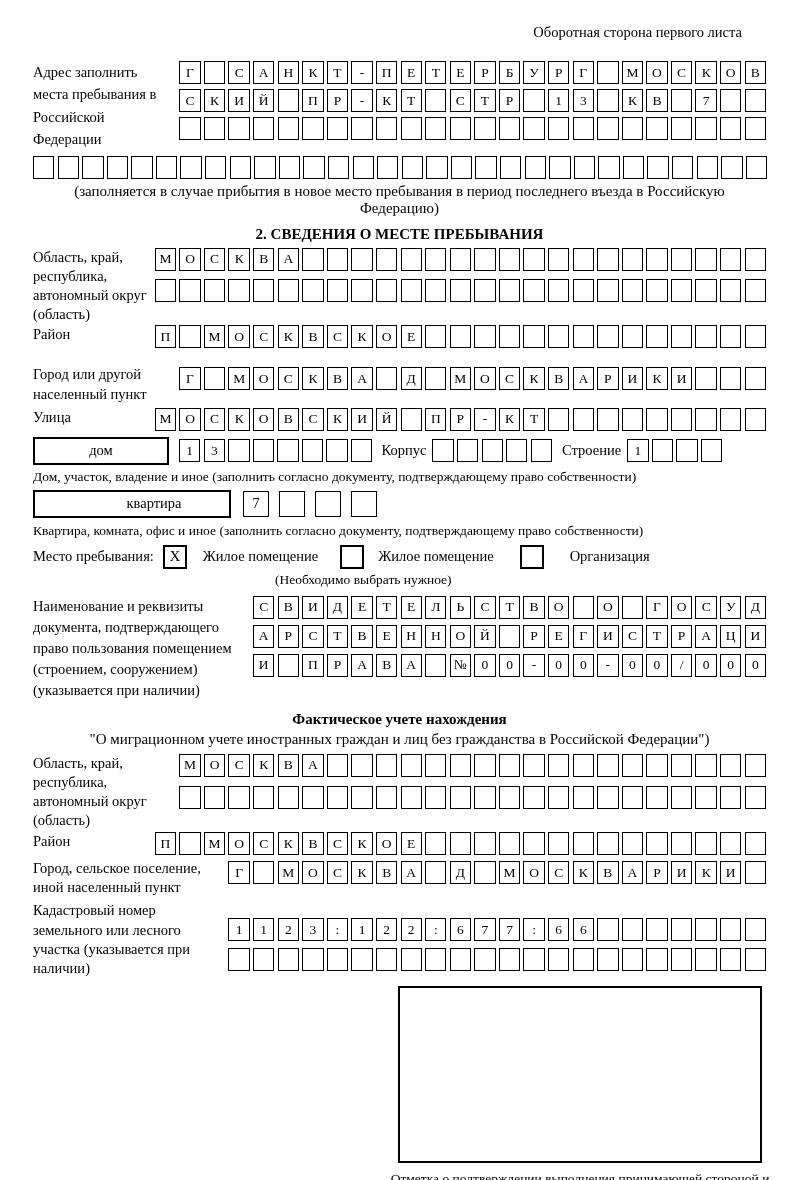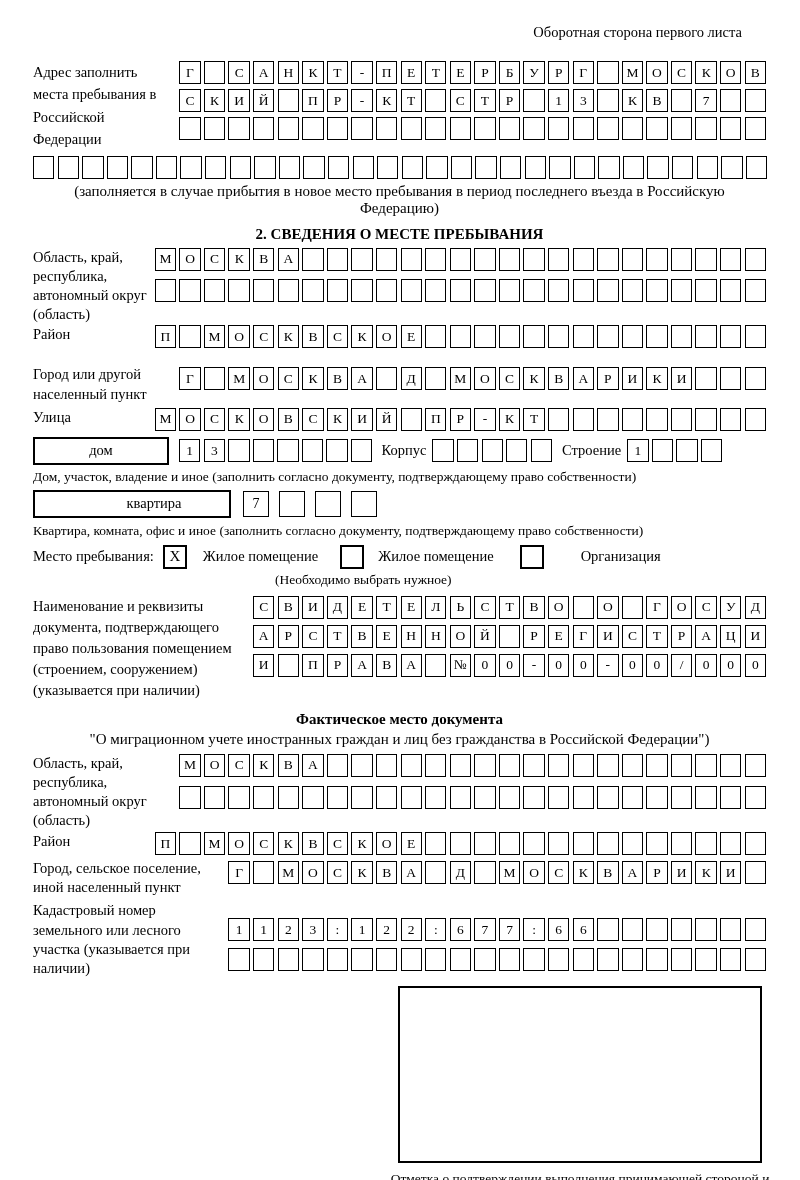--- a/index.html
+++ b/index.html
@@ -377,7 +377,7 @@
     <span class="chk" style="margin-left:22px;"></span>
     <span style="margin-left:14px;">Жилое помещение</span>
     <span class="chk" style="margin-left:26px;"></span>
-    <span style="margin-left:37px;">Организация</span>
+    <span style="margin-left:26px;">Организация</span>
   </div>
   <div class="note" style="margin:3px 0 0 242px;">(Необходимо выбрать нужное)</div>
 

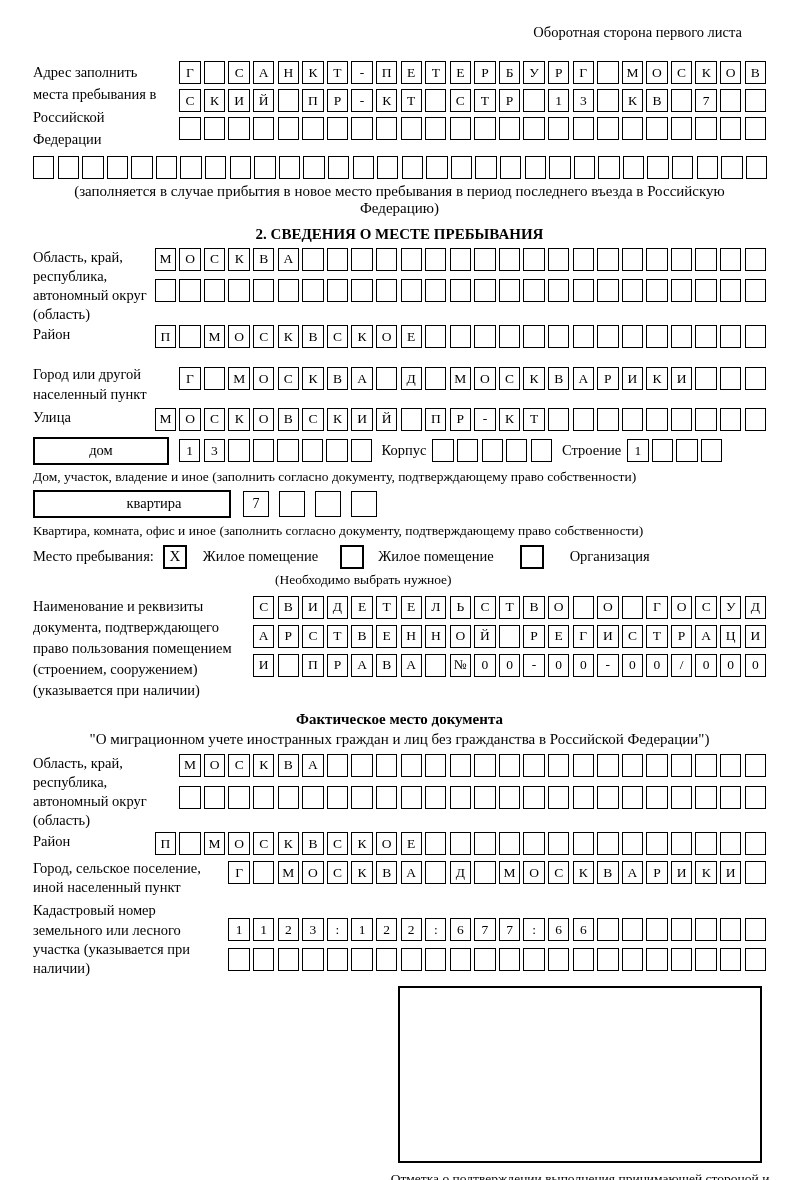--- a/index.html
+++ b/index.html
@@ -456,7 +456,7 @@
     </div>
   </div>
 
-  <div class="sec-title" style="margin-top:10px;">Фактическое место документа</div>
+  <div class="sec-title" style="margin-top:10px;">Фактическое учете нахождения</div>
   <div class="note-c" style="margin-top:3px;">"О миграционном учете иностранных граждан и лиц без гражданства в Российской Федерации")</div>
 
   <div class="frow" style="margin-top:6px;">

